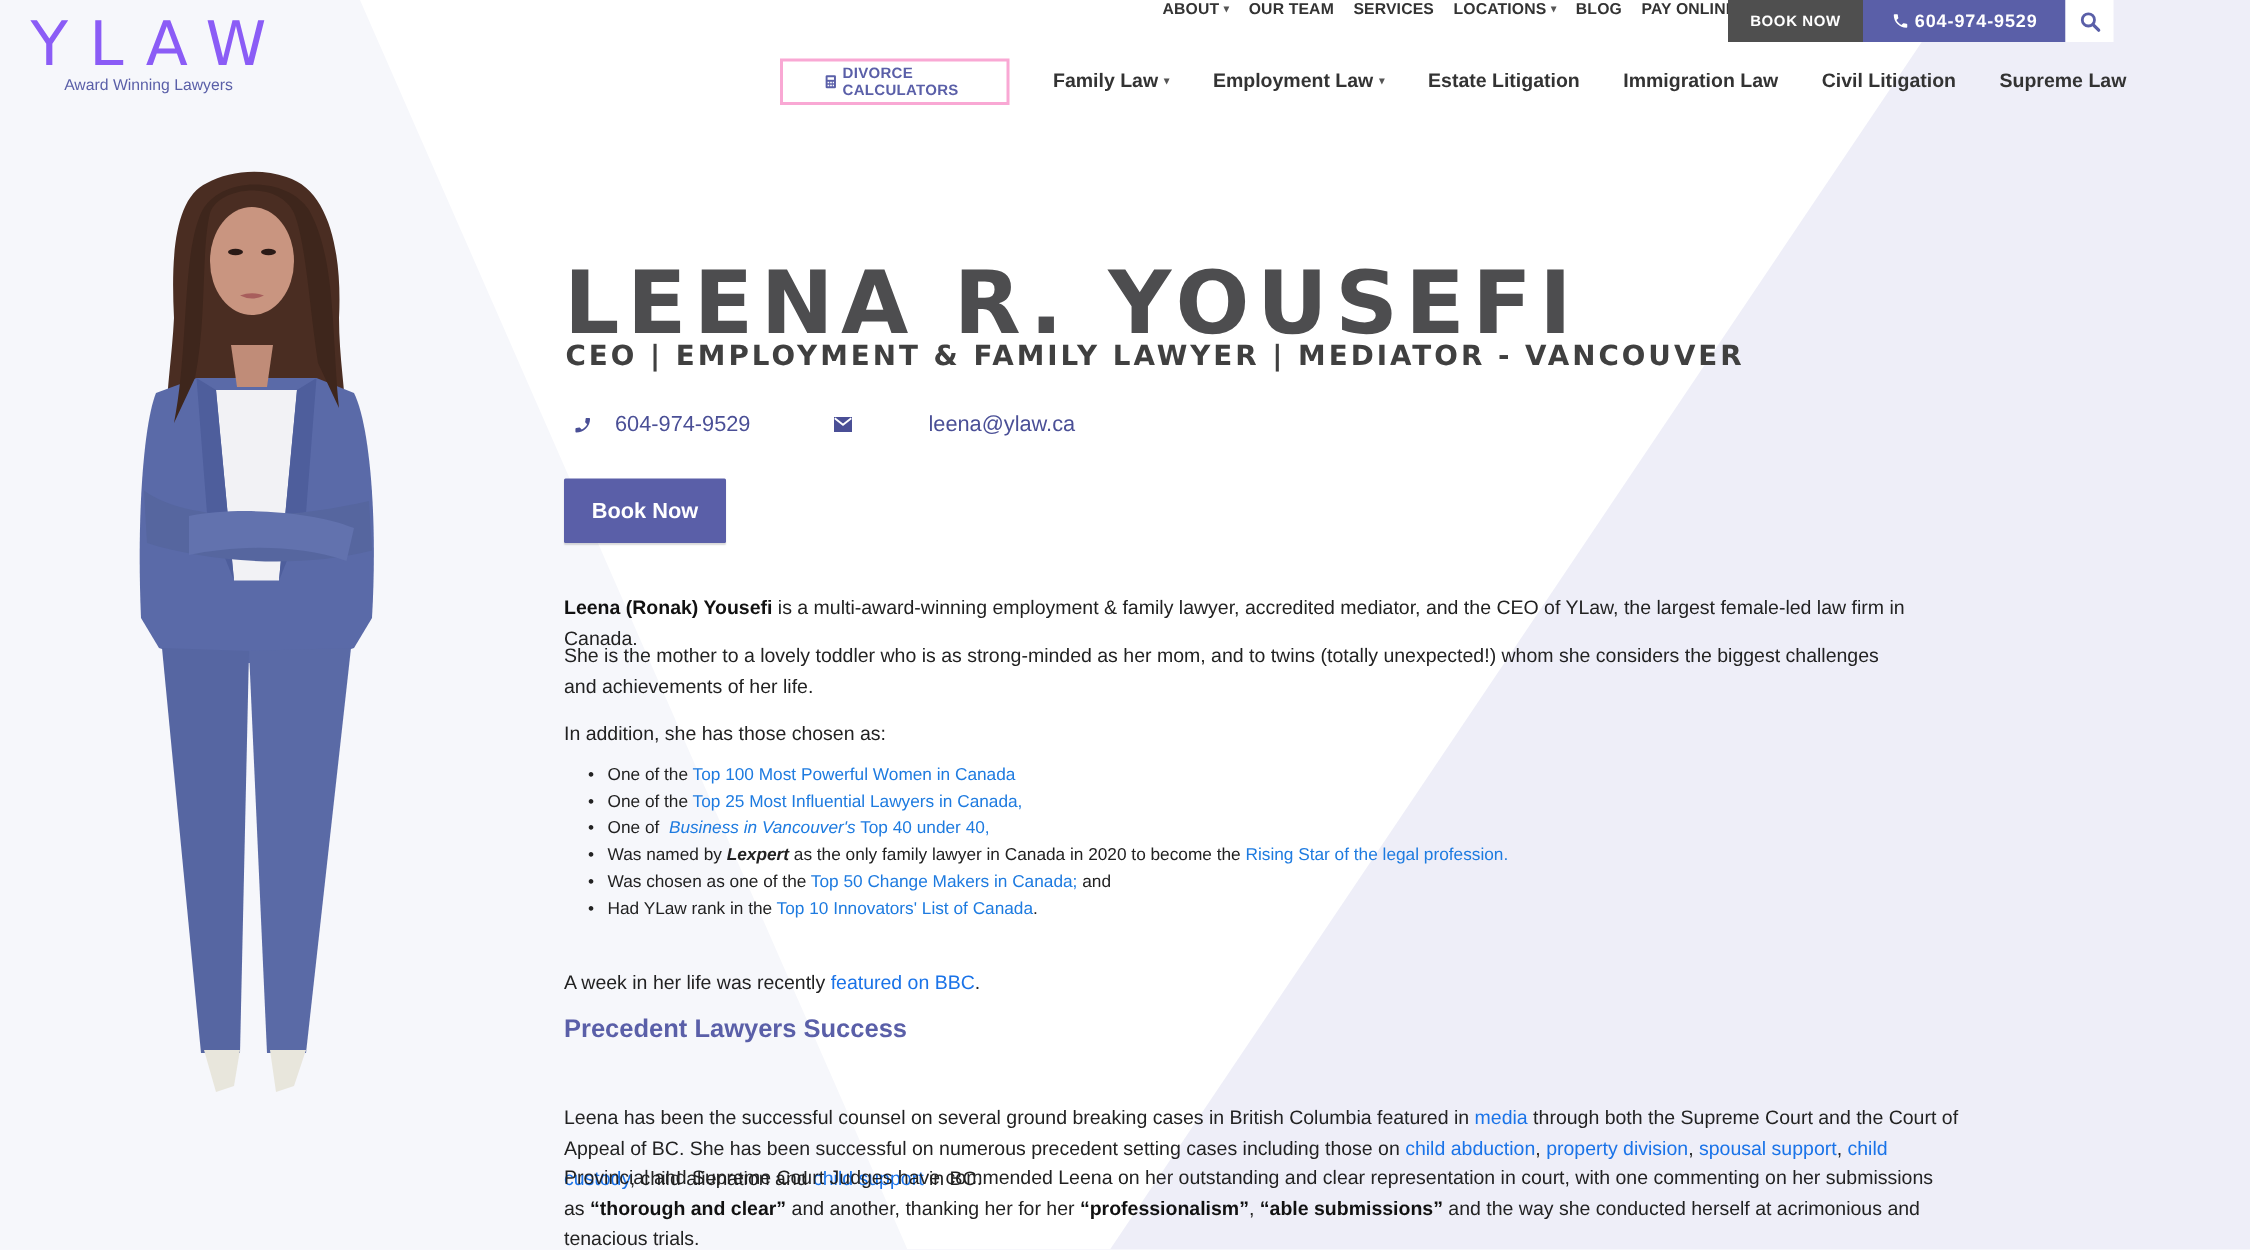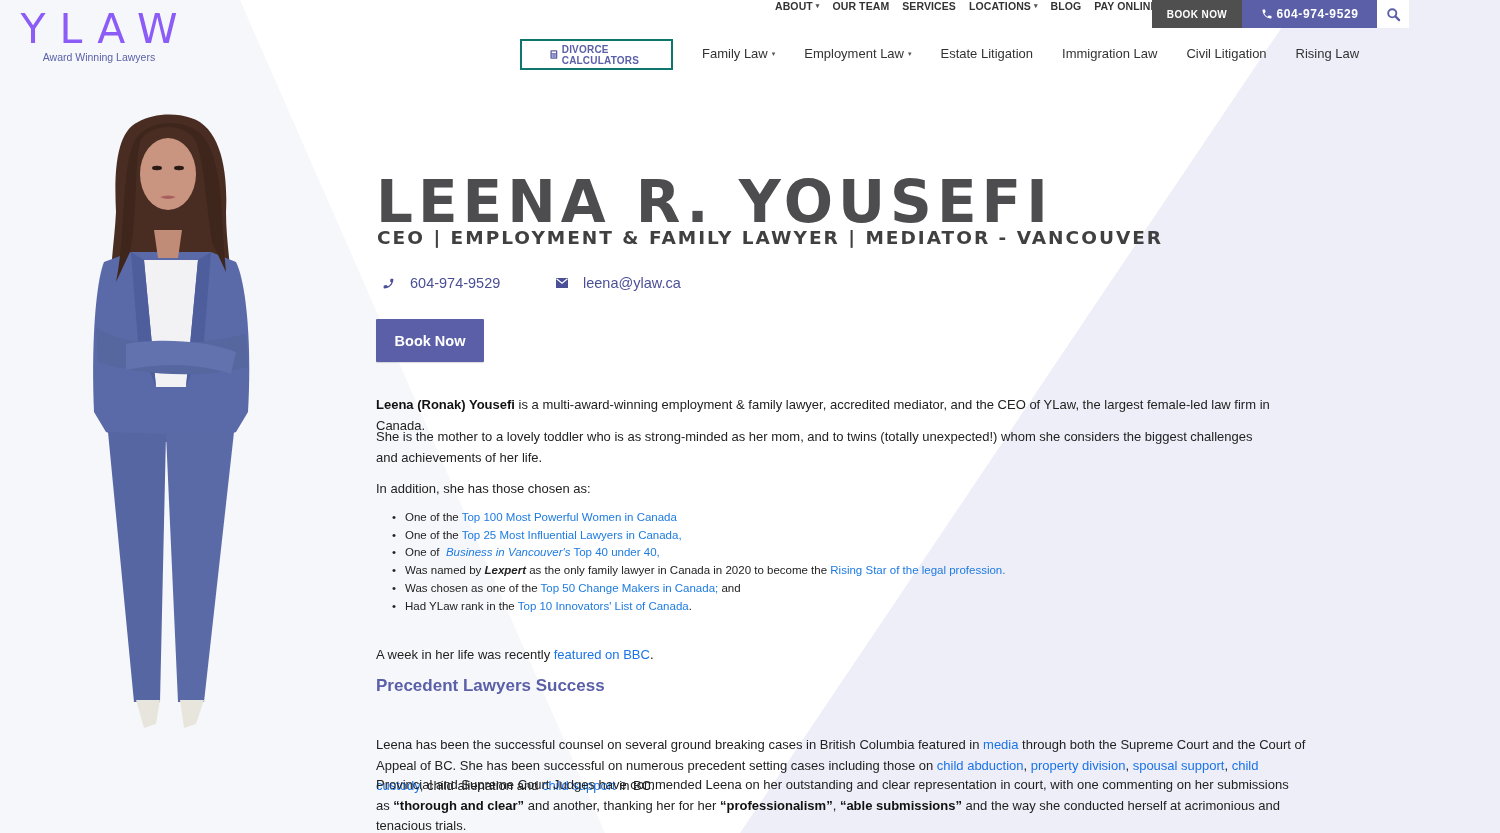--- a/index.html
+++ b/index.html
@@ -60,7 +60,7 @@
   
   .divcalc {
     position: absolute; left: 520px; top: 39px; width: 153px; height: 31px;
-    border: 2px solid #0f766e; color: #5a5fa8; font-size: 10px; font-weight: bold;
+    border: 2px solid #f9a8d4; color: #5a5fa8; font-size: 10px; font-weight: bold;
     display: flex; align-items: center; justify-content: center; letter-spacing: 0.2px;
     background: #fff; z-index: 2; padding-left: 28px;
   }

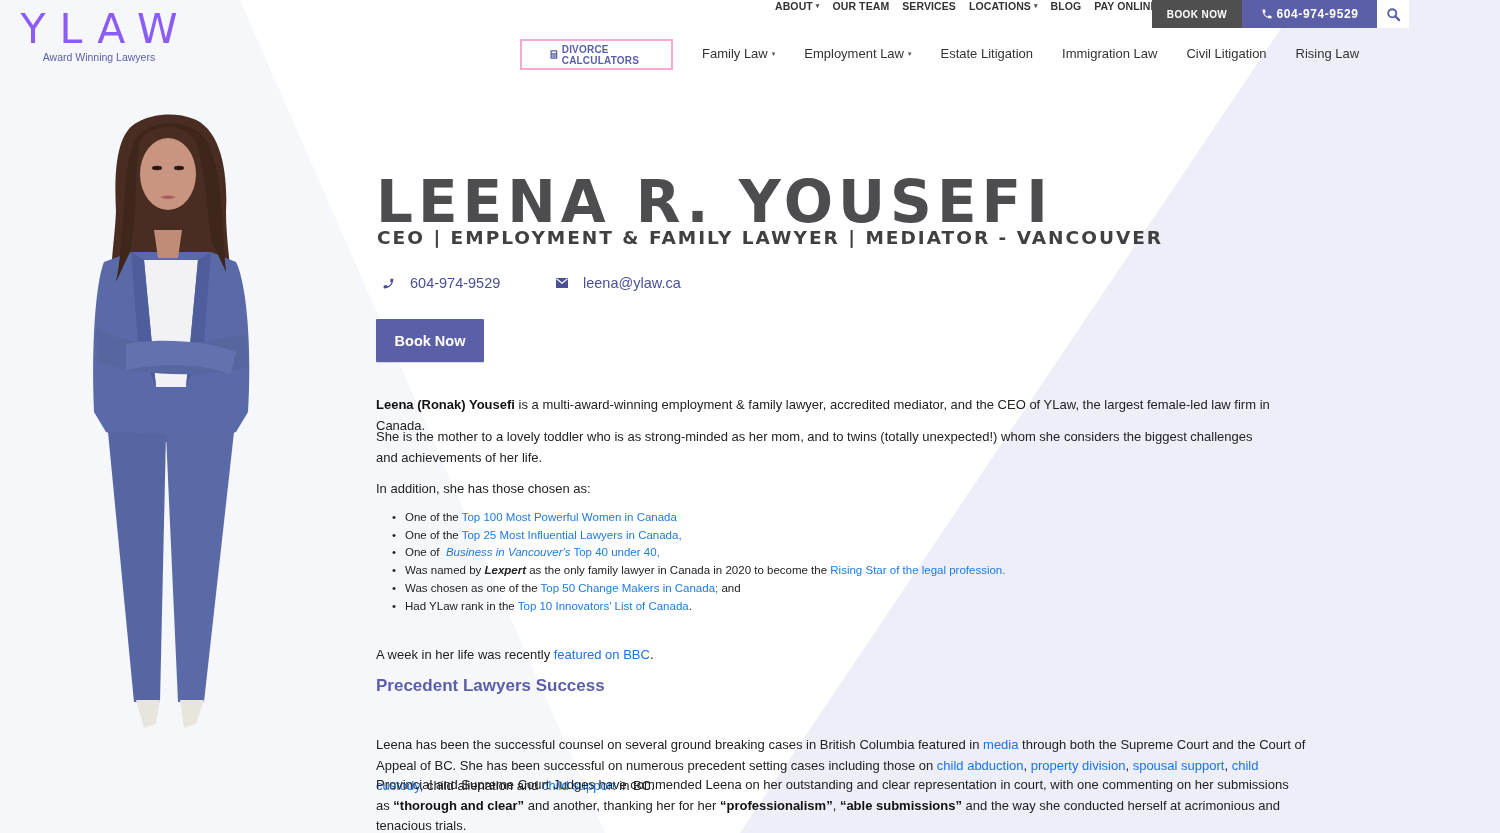--- a/index.html
+++ b/index.html
@@ -67,7 +67,7 @@
   .divcalc svg { margin-right: 4px; }
   .mainnav { left: 702px; top: 46px; display: flex; align-items: center; }
   .mainnav .mn-item {
-    font-size: 13px; color: #333; font-weight: normal; white-space: nowrap;
+    font-size: 13px; color: #333; font-weight: bold; white-space: nowrap;
     margin-right: 29px; display: flex; align-items: center;
   }
   .mainnav .mn-item .caret { font-size: 7px; margin-left: 4px; }

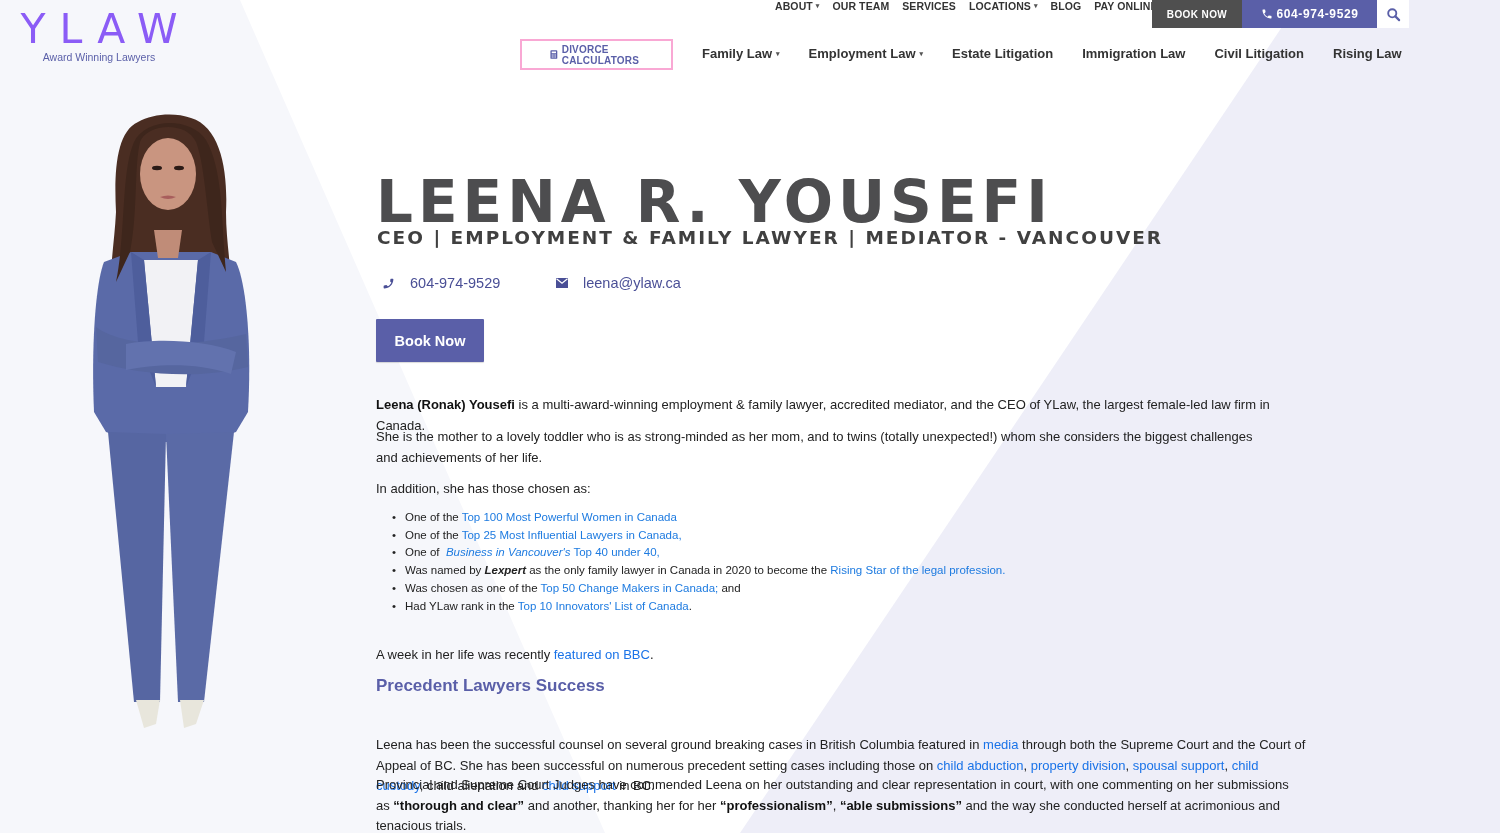--- a/index.html
+++ b/index.html
@@ -190,7 +190,7 @@
       <span>Civil Litigation</span>
     </div>
   <div class="mn-item">
-      <span>Rising Law</span>
+      <span>Supreme Law</span>
     </div>
 </nav>
 

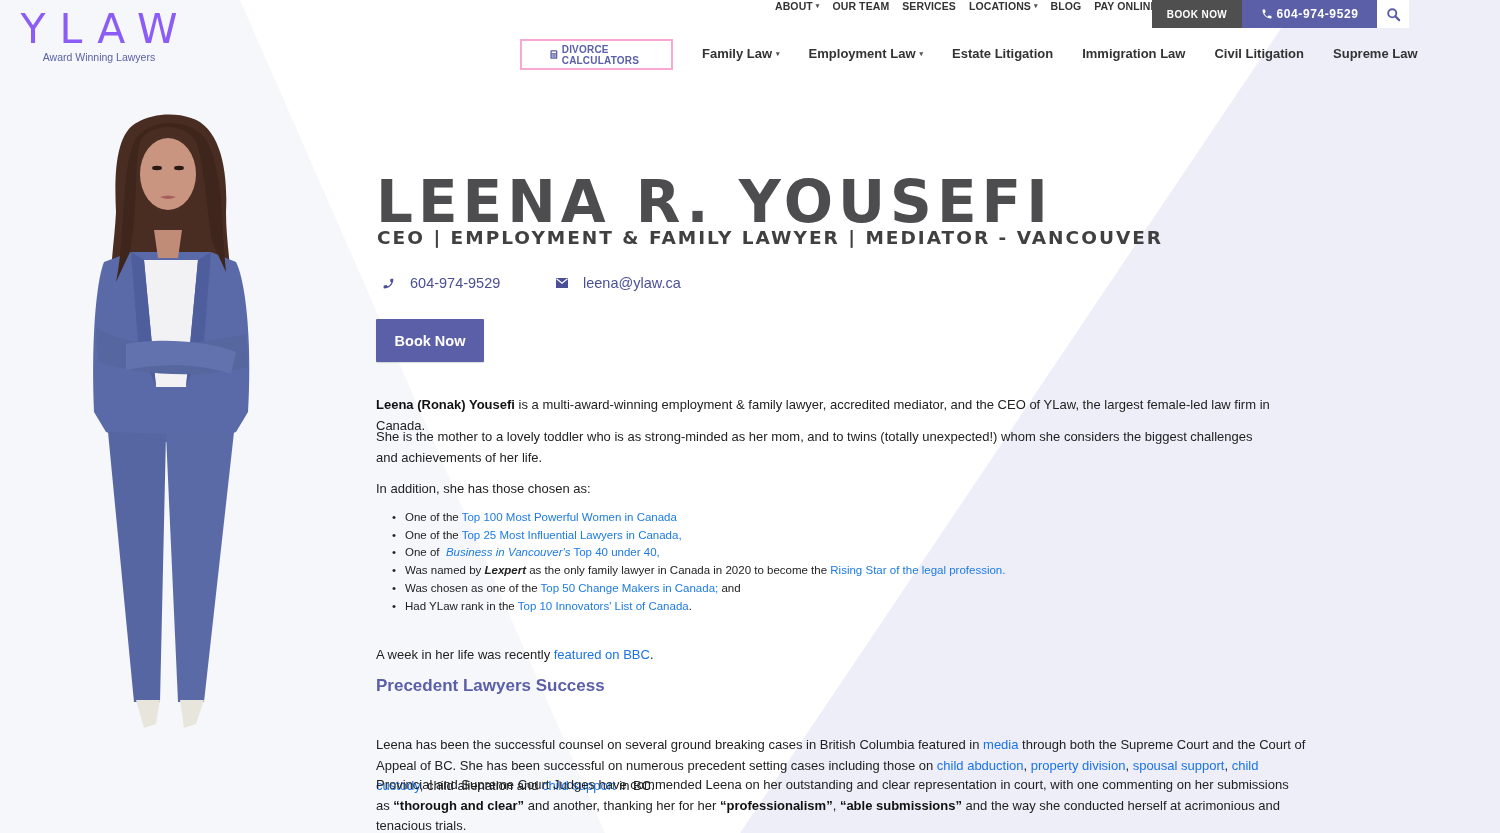--- a/index.html
+++ b/index.html
@@ -87,7 +87,7 @@
   }
   .contact { top: 275px; display: flex; align-items: center; font-size: 14.5px; color: #4a4f96; }
   .contact.phone { left: 382px; }
-  .contact.email { left: 556px; }
+  .contact.email { left: 556px; gap: 36px; }
   .contact svg { margin-right: 15px; }
   .book-now {
     left: 376px; top: 319px; width: 108px; height: 43px; background: #5a5fa8; color: #fff;

